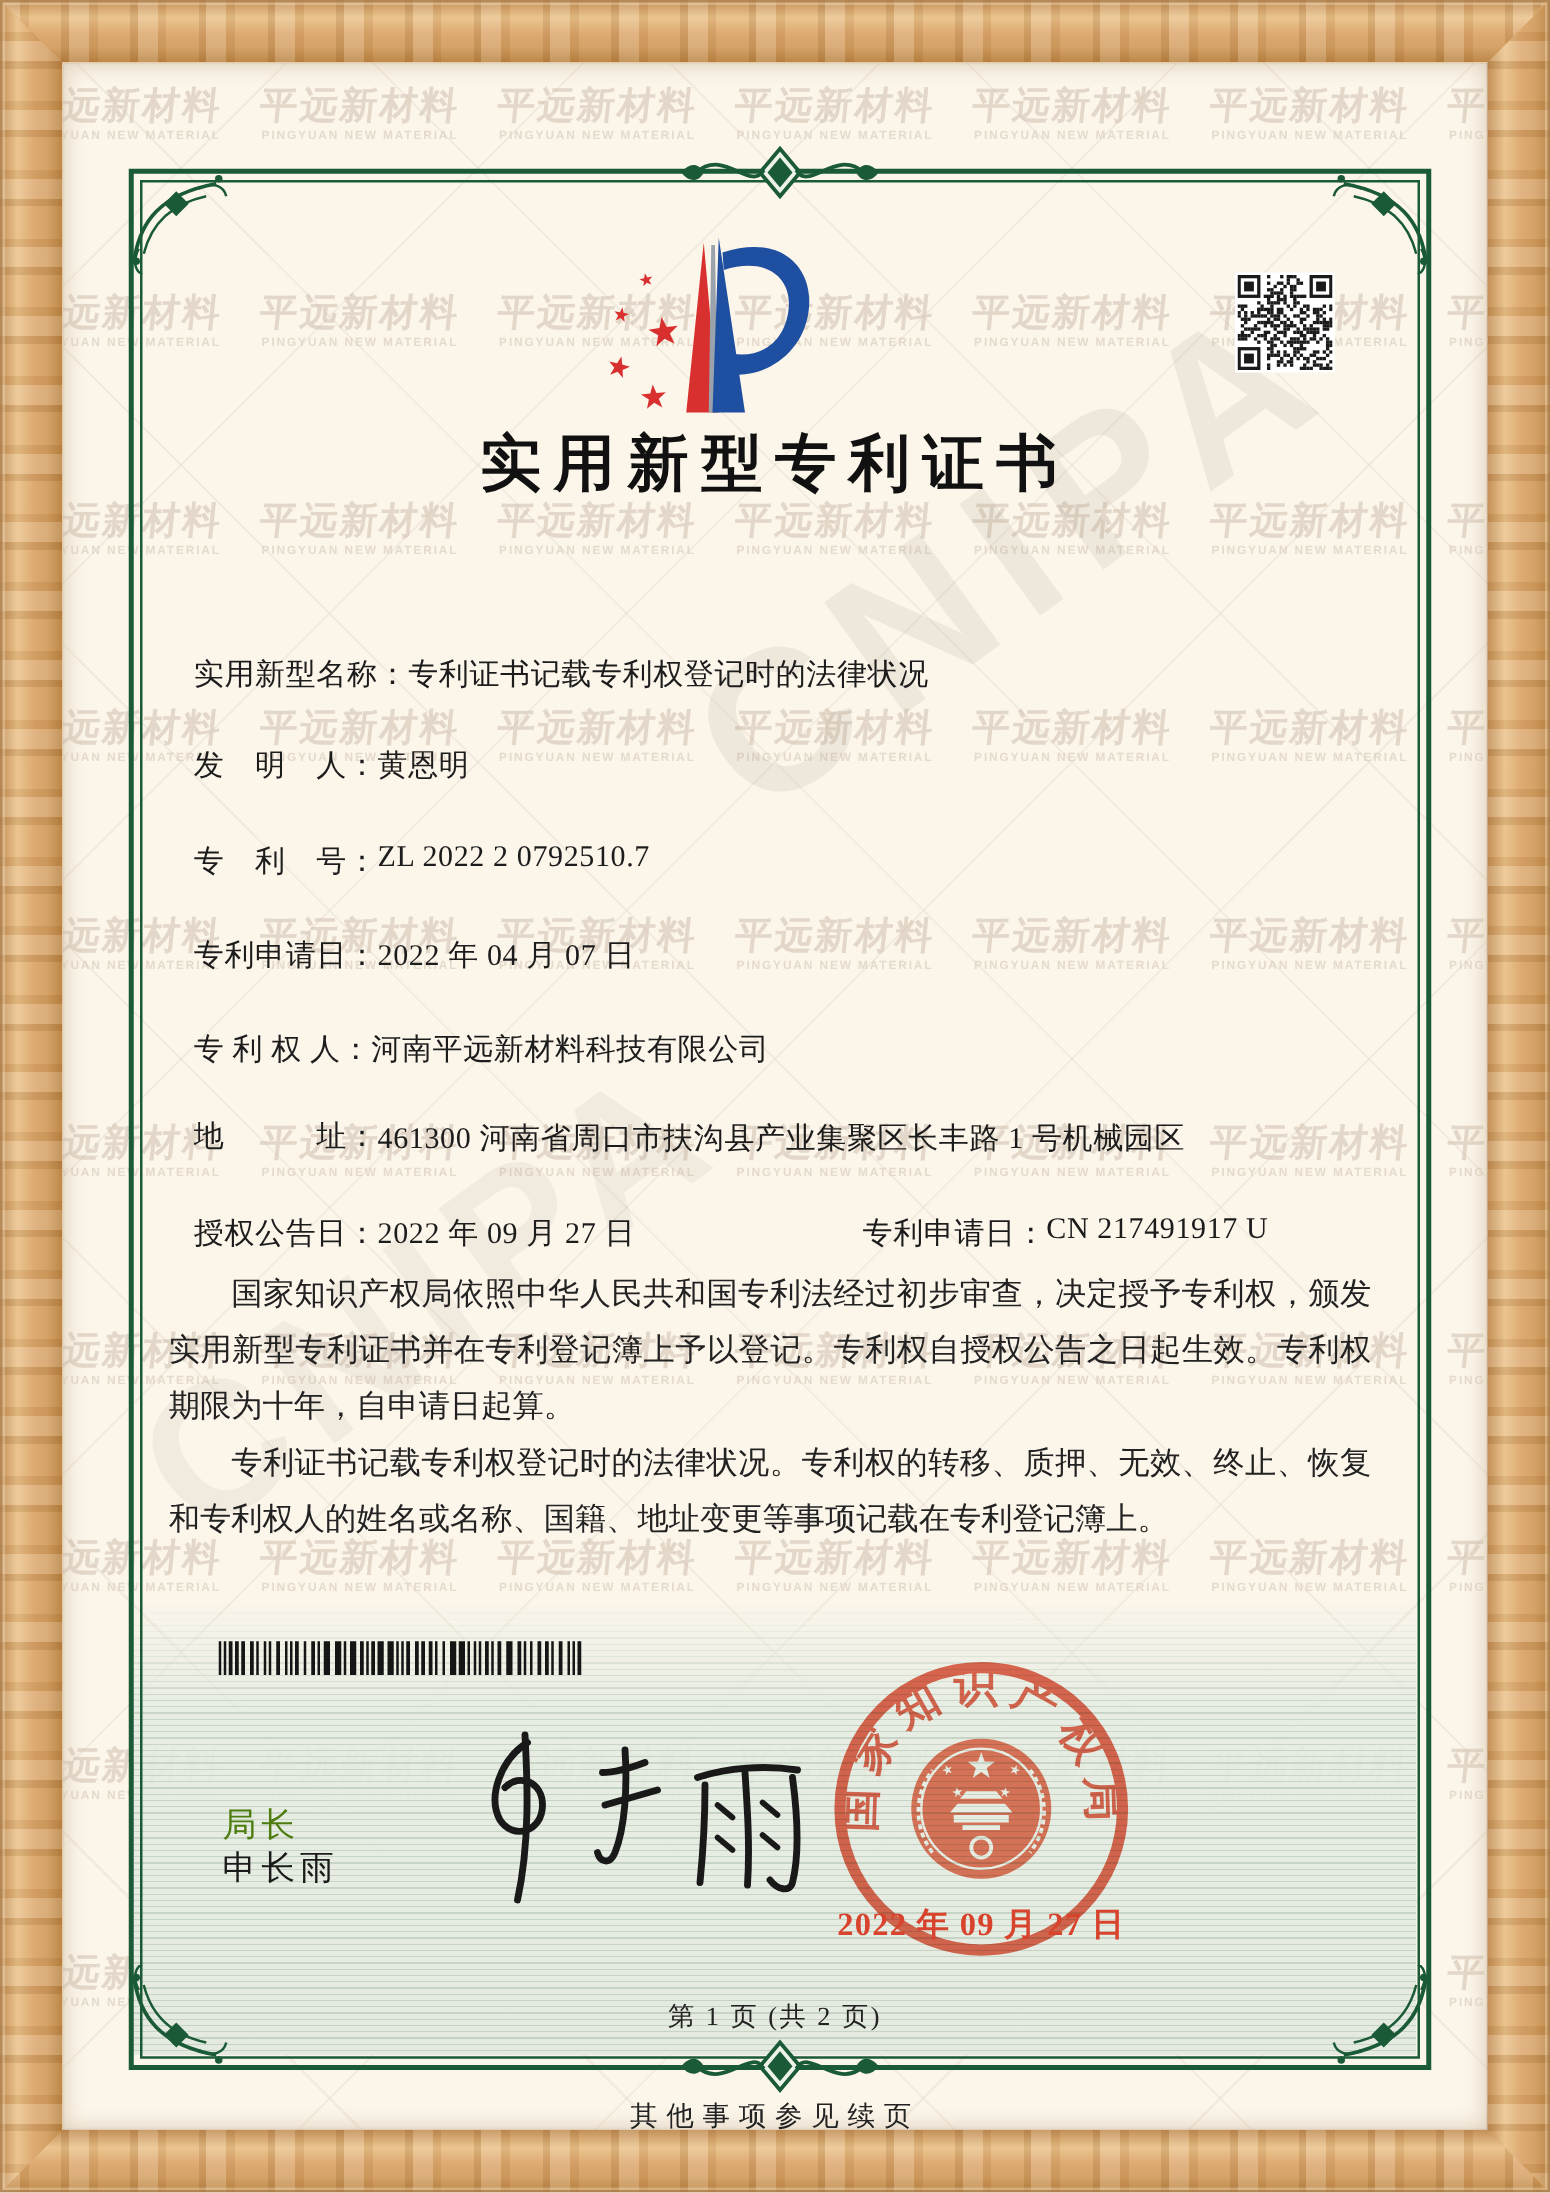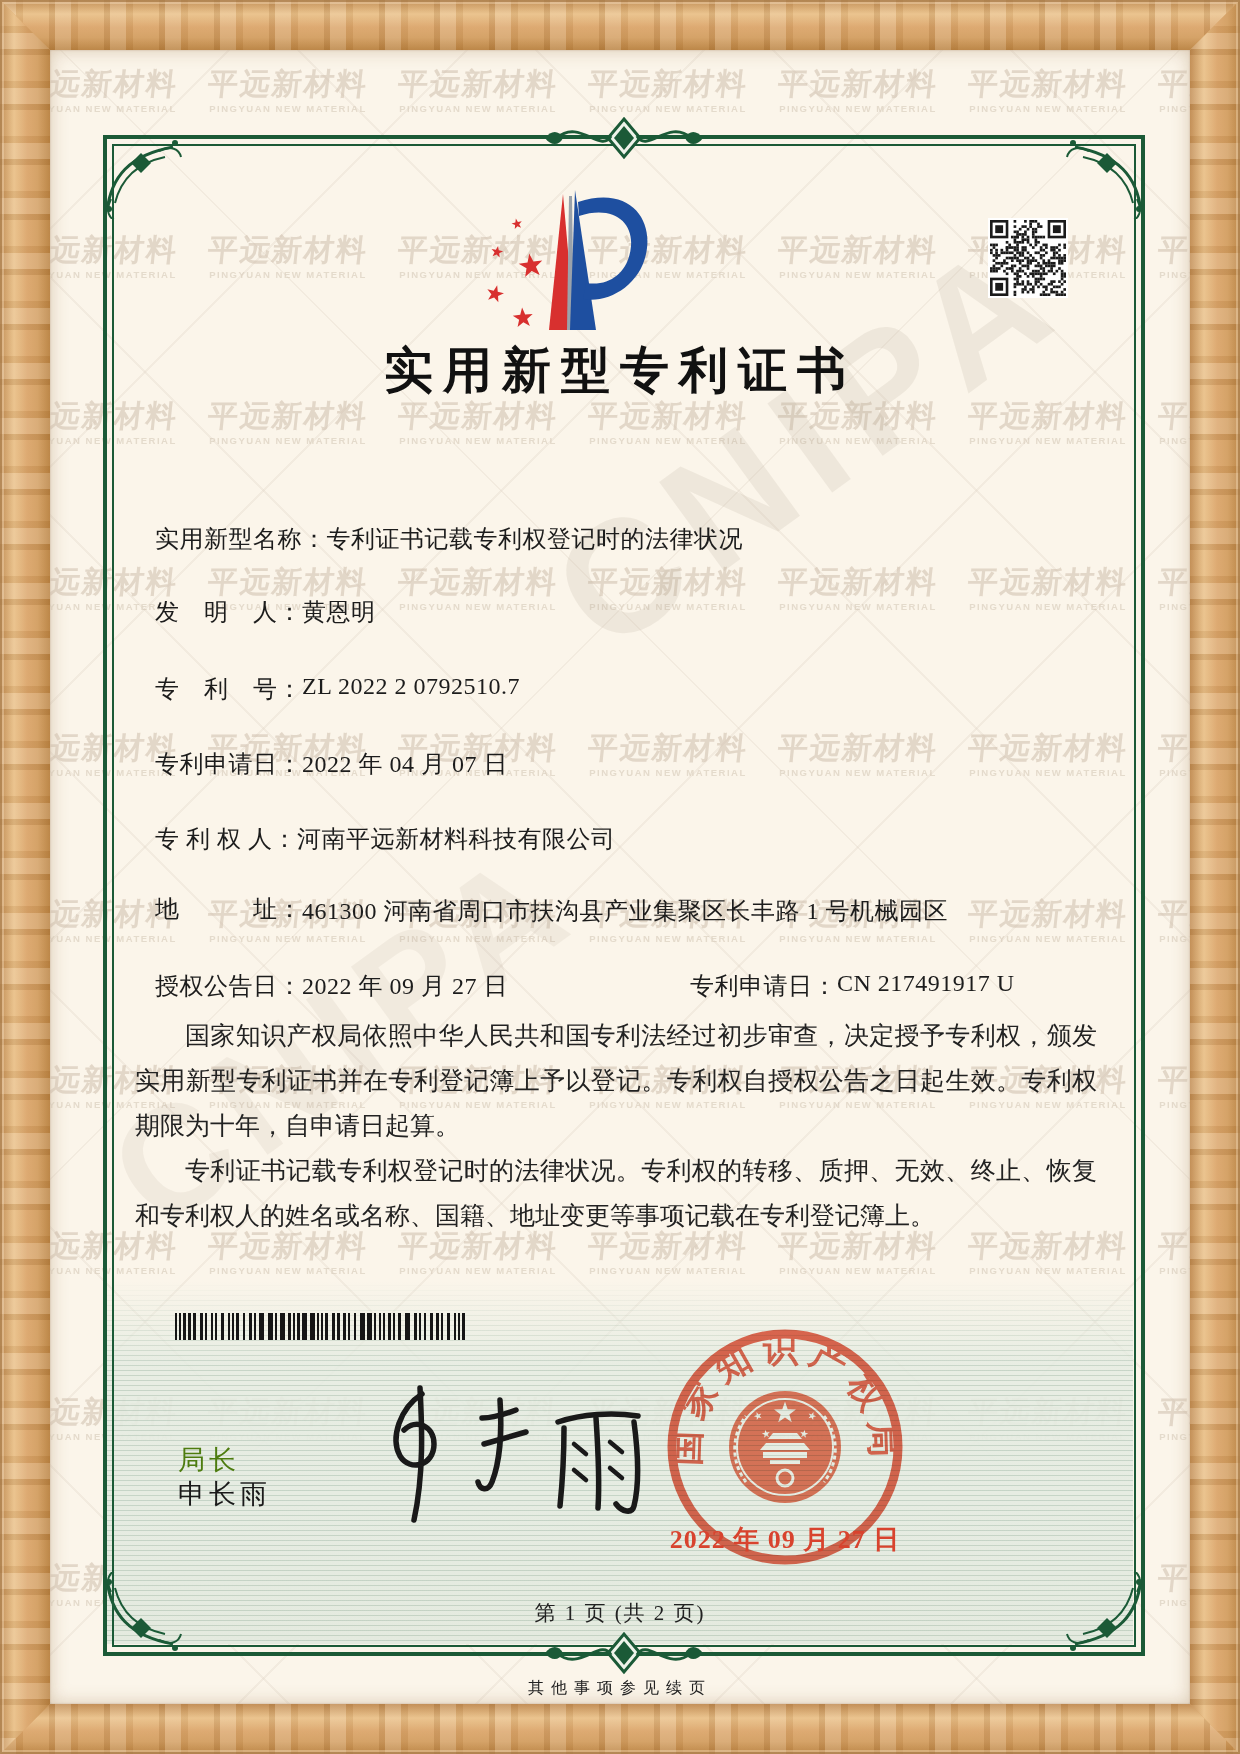--- a/index.html
+++ b/index.html
@@ -102,7 +102,7 @@
   .page-num{position:absolute;left:53px;top:1549px;width:1034px;z-index:3;text-align:center;
     font-size:21px;letter-spacing:2px;color:#222;}
   .continuation{position:absolute;left:0;top:1628px;width:100%;z-index:3;text-align:center;
-    font-size:16px;letter-spacing:7px;color:#222;}
+    font-size:22px;letter-spacing:7px;color:#222;}
 </style>
 </head>
 <body>

